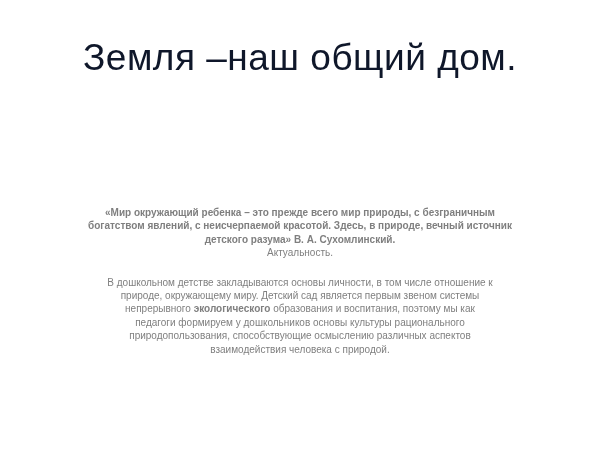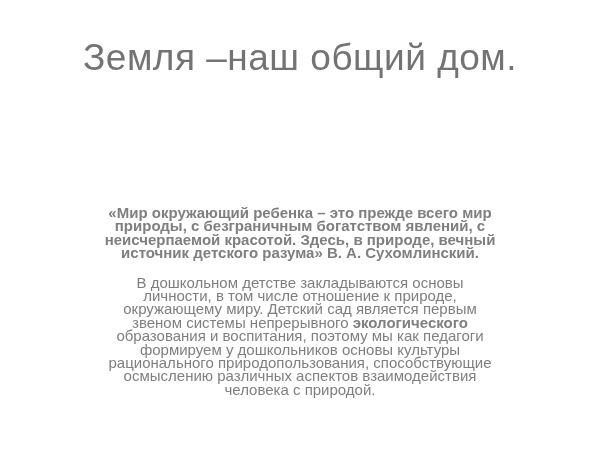--- a/index.html
+++ b/index.html
@@ -24,7 +24,7 @@
     font-size: 37px;
     line-height: 1.2;
     font-weight: 400;
-    color: #737373;
+    color: #0f172a;
     letter-spacing: 0.5px;
     margin: 0;
   }

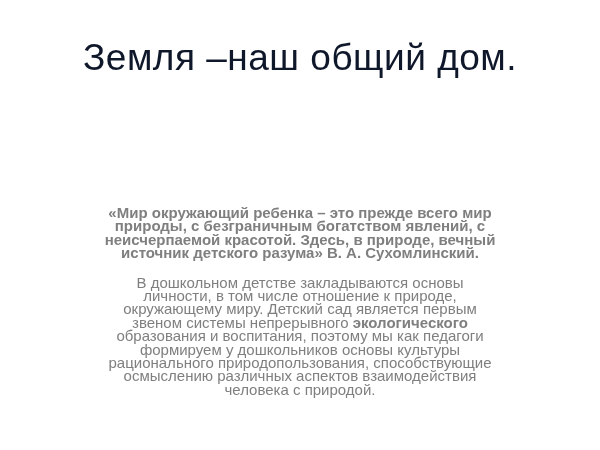--- a/index.html
+++ b/index.html
@@ -35,7 +35,7 @@
     transform: translateX(-50%);
     width: 424px;
     text-align: center;
-    font-size: 15px;
+    font-size: 10px;
     line-height: 13.4px;
     color: #7f7f7f;
   }

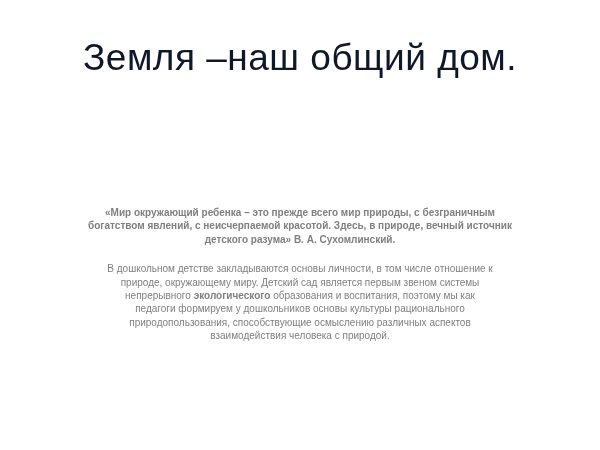--- a/index.html
+++ b/index.html
@@ -66,6 +66,7 @@
 
     <p class="quote">«Мир окружающий ребенка – это прежде всего мир природы, с безграничным богатством явлений, с неисчерпаемой красотой. Здесь, в природе, вечный источник детского разума» В. А. Сухомлинский.</p>
 
+    <p class="subtitle">Актуальность.</p>
 
     <p class="paragraph"><span>В дошкольном детстве закладываются основы личности, в том числе отношение к природе, окружающему миру. Детский сад является первым звеном системы непрерывного </span><span class="bold-word">экологического</span><span> образования и воспитания, поэтому мы как педагоги формируем  у дошкольников основы культуры рационального природопользования, способствующие осмыслению различных аспектов взаимодействия человека с природой.</span></p>
 

